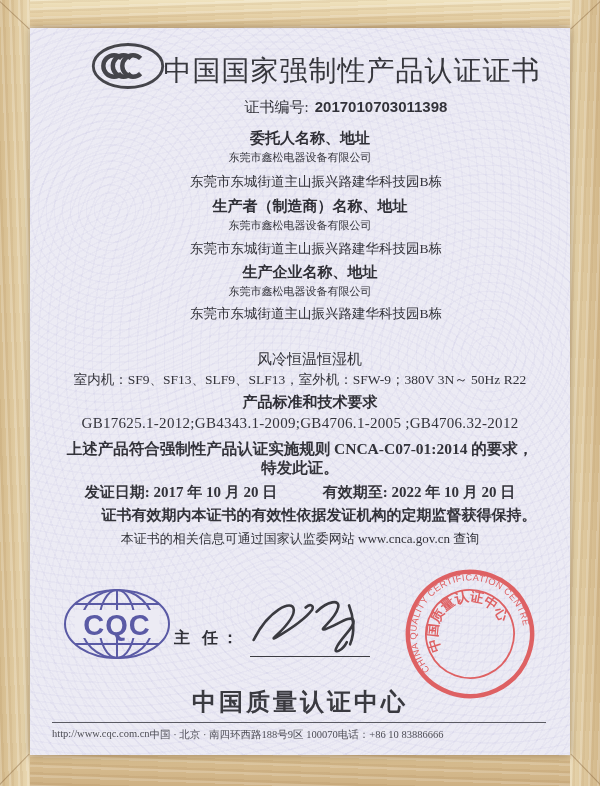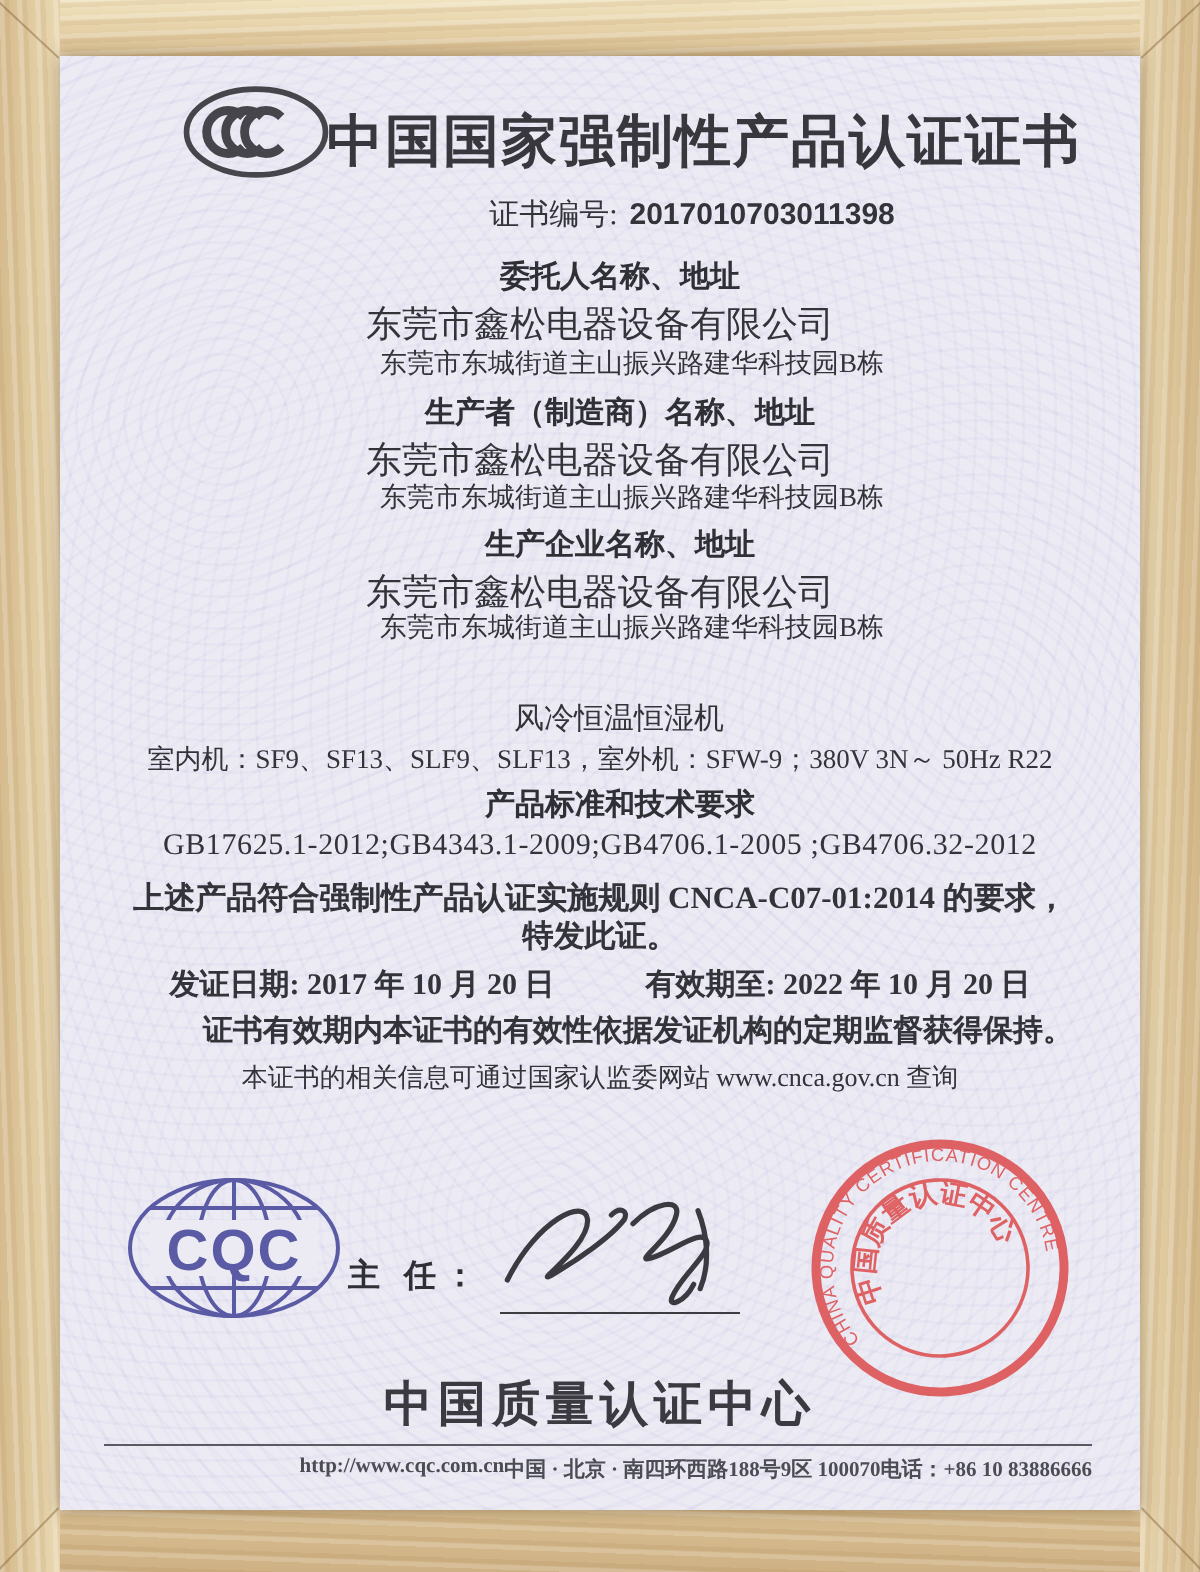--- a/index.html
+++ b/index.html
@@ -45,7 +45,7 @@
 
   .ccc-logo { position:absolute; left:58px; top:14px; width:80px; height:48px; }
   .title { top:24px; left:104px; right:0; font-family:"Liberation Sans","DejaVu Sans",sans-serif;
-    font-weight:bold; font-size:28px; letter-spacing:1px; color:#37373d; }
+    font-weight:normal; font-size:28px; letter-spacing:1px; color:#37373d; }
 
   .certno { top:70px; left:92px; right:0; font-size:15px; }
   .certno .val { font-family:"Liberation Sans","DejaVu Sans",sans-serif; font-weight:bold; margin-left:6px;text-align:right; }

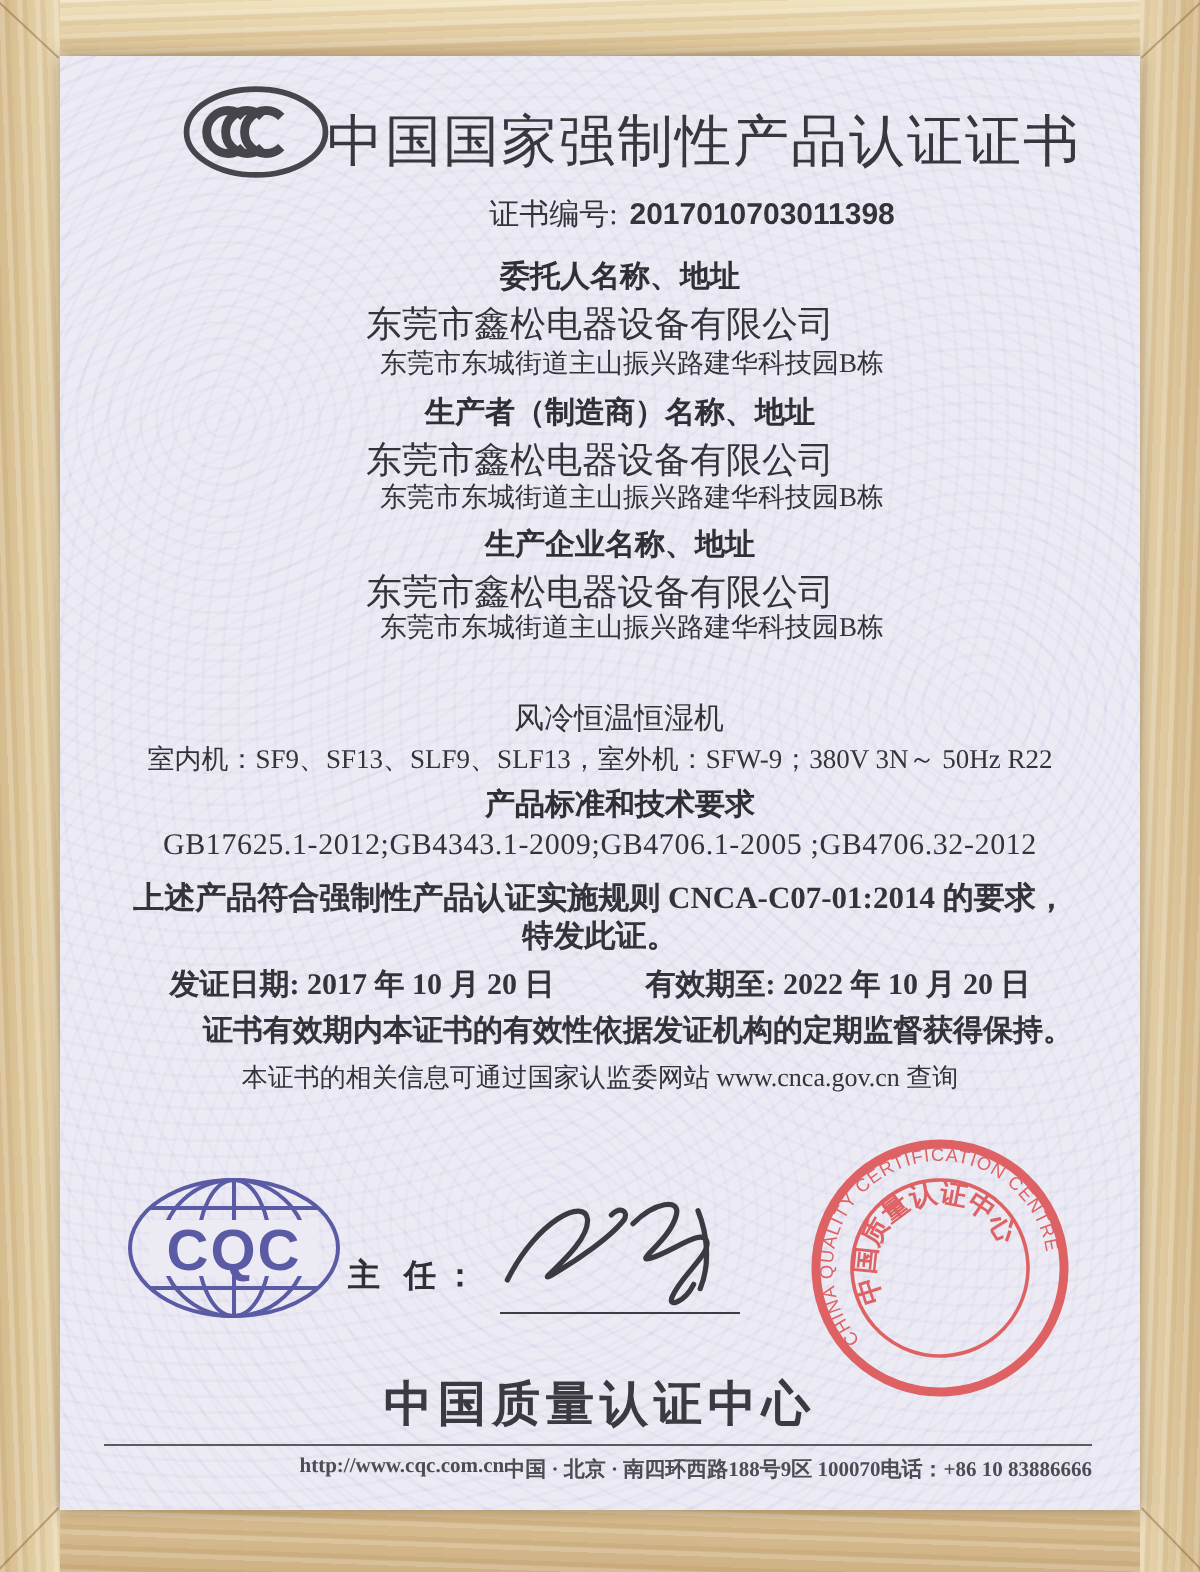--- a/index.html
+++ b/index.html
@@ -51,7 +51,7 @@
   .certno .val { font-family:"Liberation Sans","DejaVu Sans",sans-serif; font-weight:bold; margin-left:6px;text-align:right; }
 
   .hdr  { font-weight:bold; font-size:15px; color:#2f2f36;padding-left:20px; }
-  .big  { font-size:18px; }
+  .big  { font-size:11px; }
   .addr { font-size:13.5px;margin-left:32px; }
   .prod { font-size:15px;padding-left:19px; }
   .spec { font-size:13.5px; }

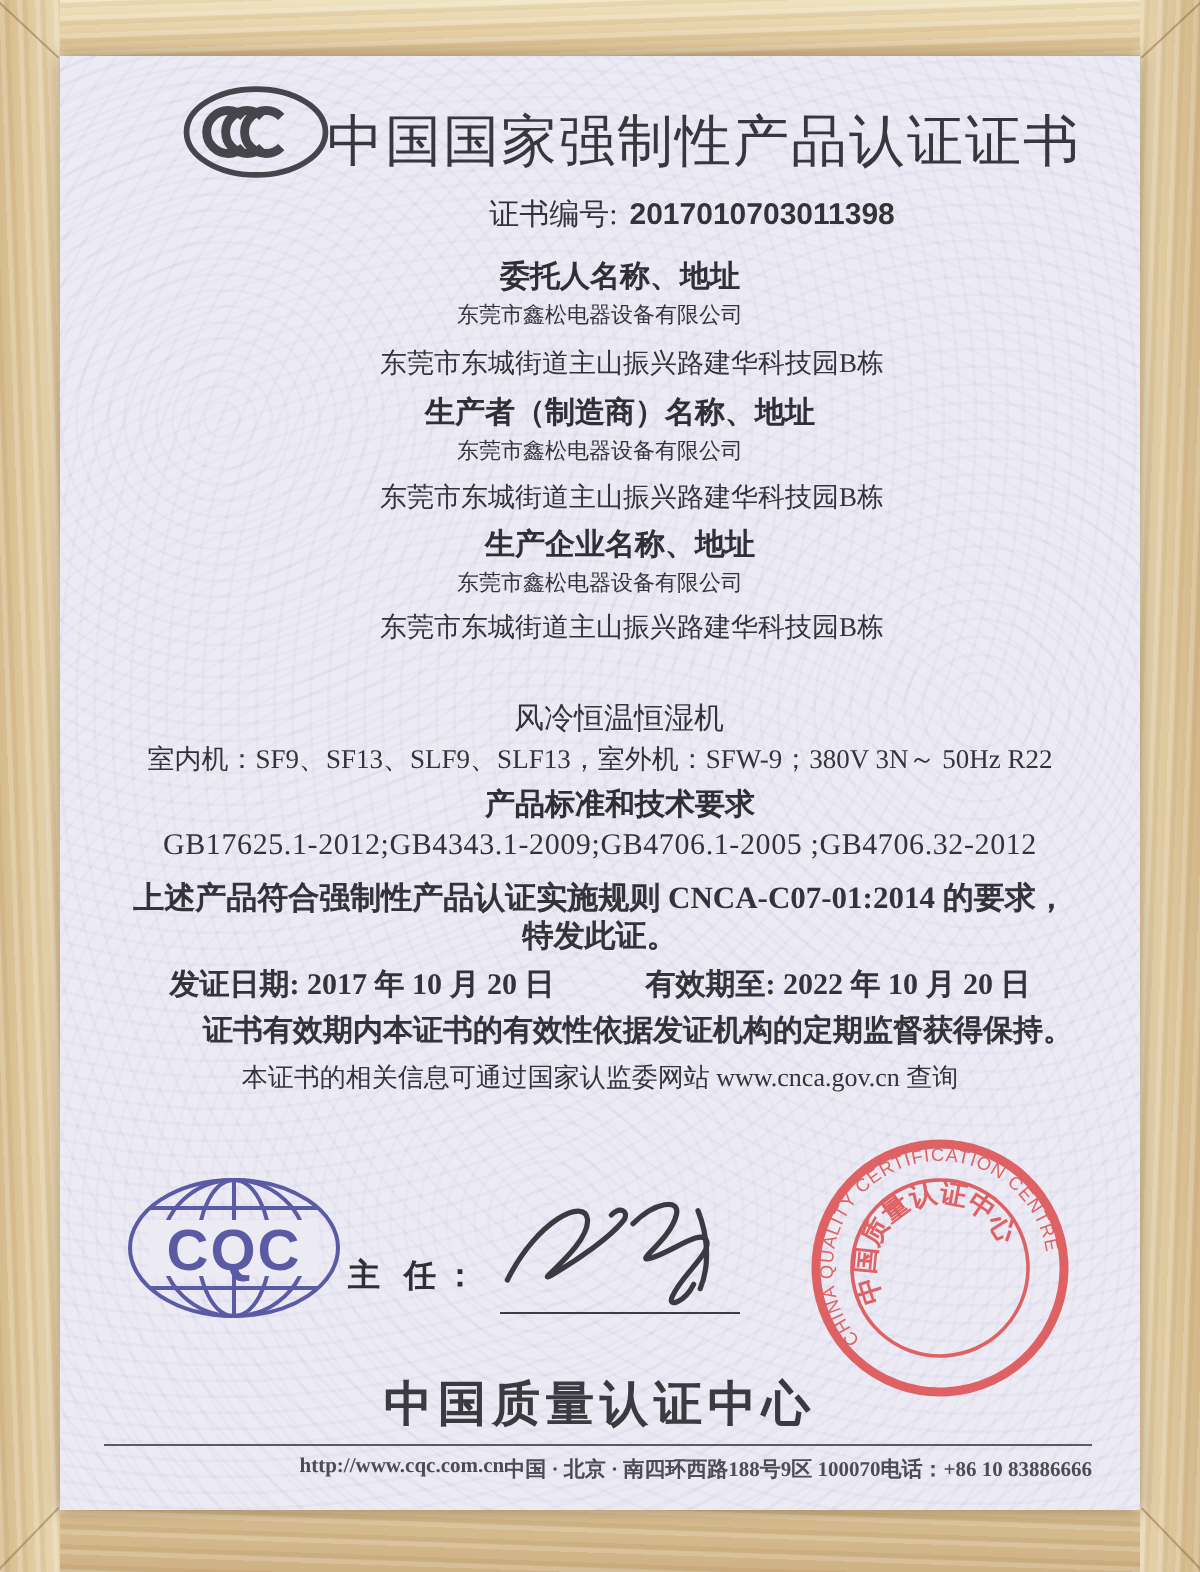--- a/index.html
+++ b/index.html
@@ -74,8 +74,8 @@
     font-size:24px; font-weight:bold; letter-spacing:3px; color:#3a3a40; }
 
   .foot-rule { position:absolute; left:22px; right:24px; top:694px; border-top:1px solid #5a5a62; }
-  .footer { position:absolute; left:22px; right:24px; top:700px; display:flex; justify-content:flex-end;
-    font-size:10.5px; color:#4c4c54;font-weight:bold; }
+  .footer { position:absolute; left:22px; right:24px; top:700px; display:flex; justify-content:flex-start;
+    font-size:10.5px; color:#4c4c54; }
 </style>
 </head>
 <body>

